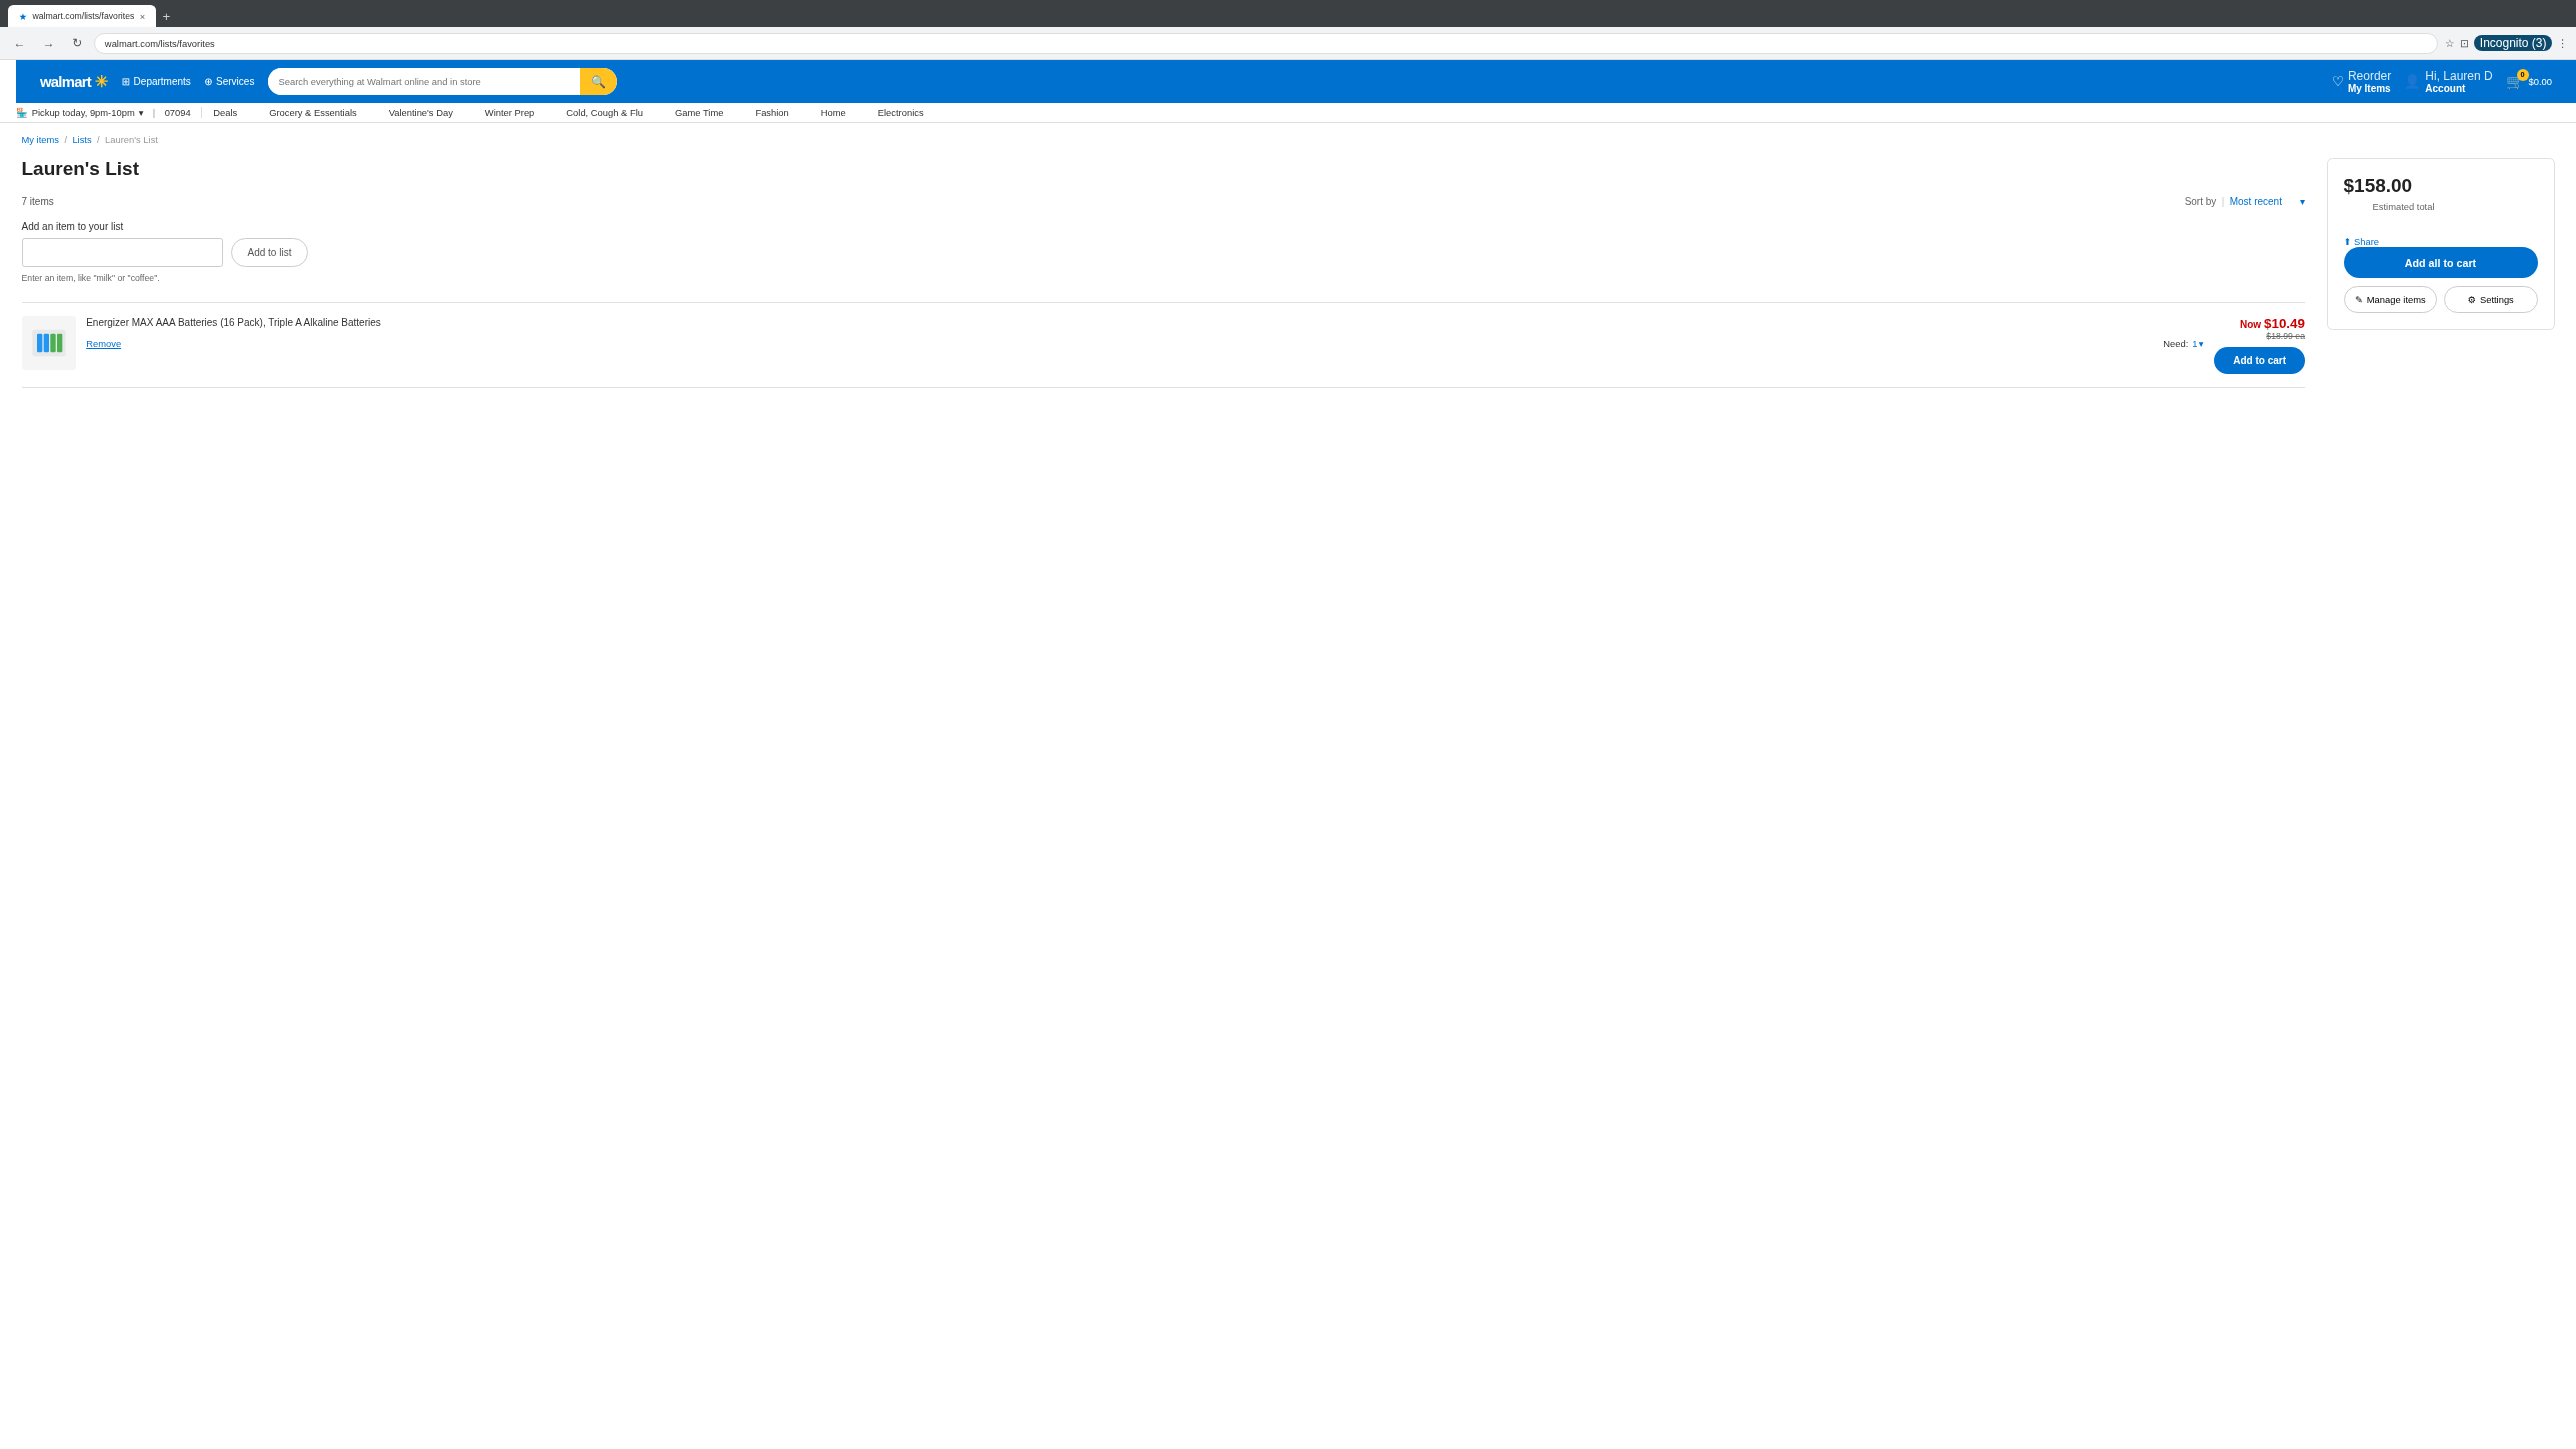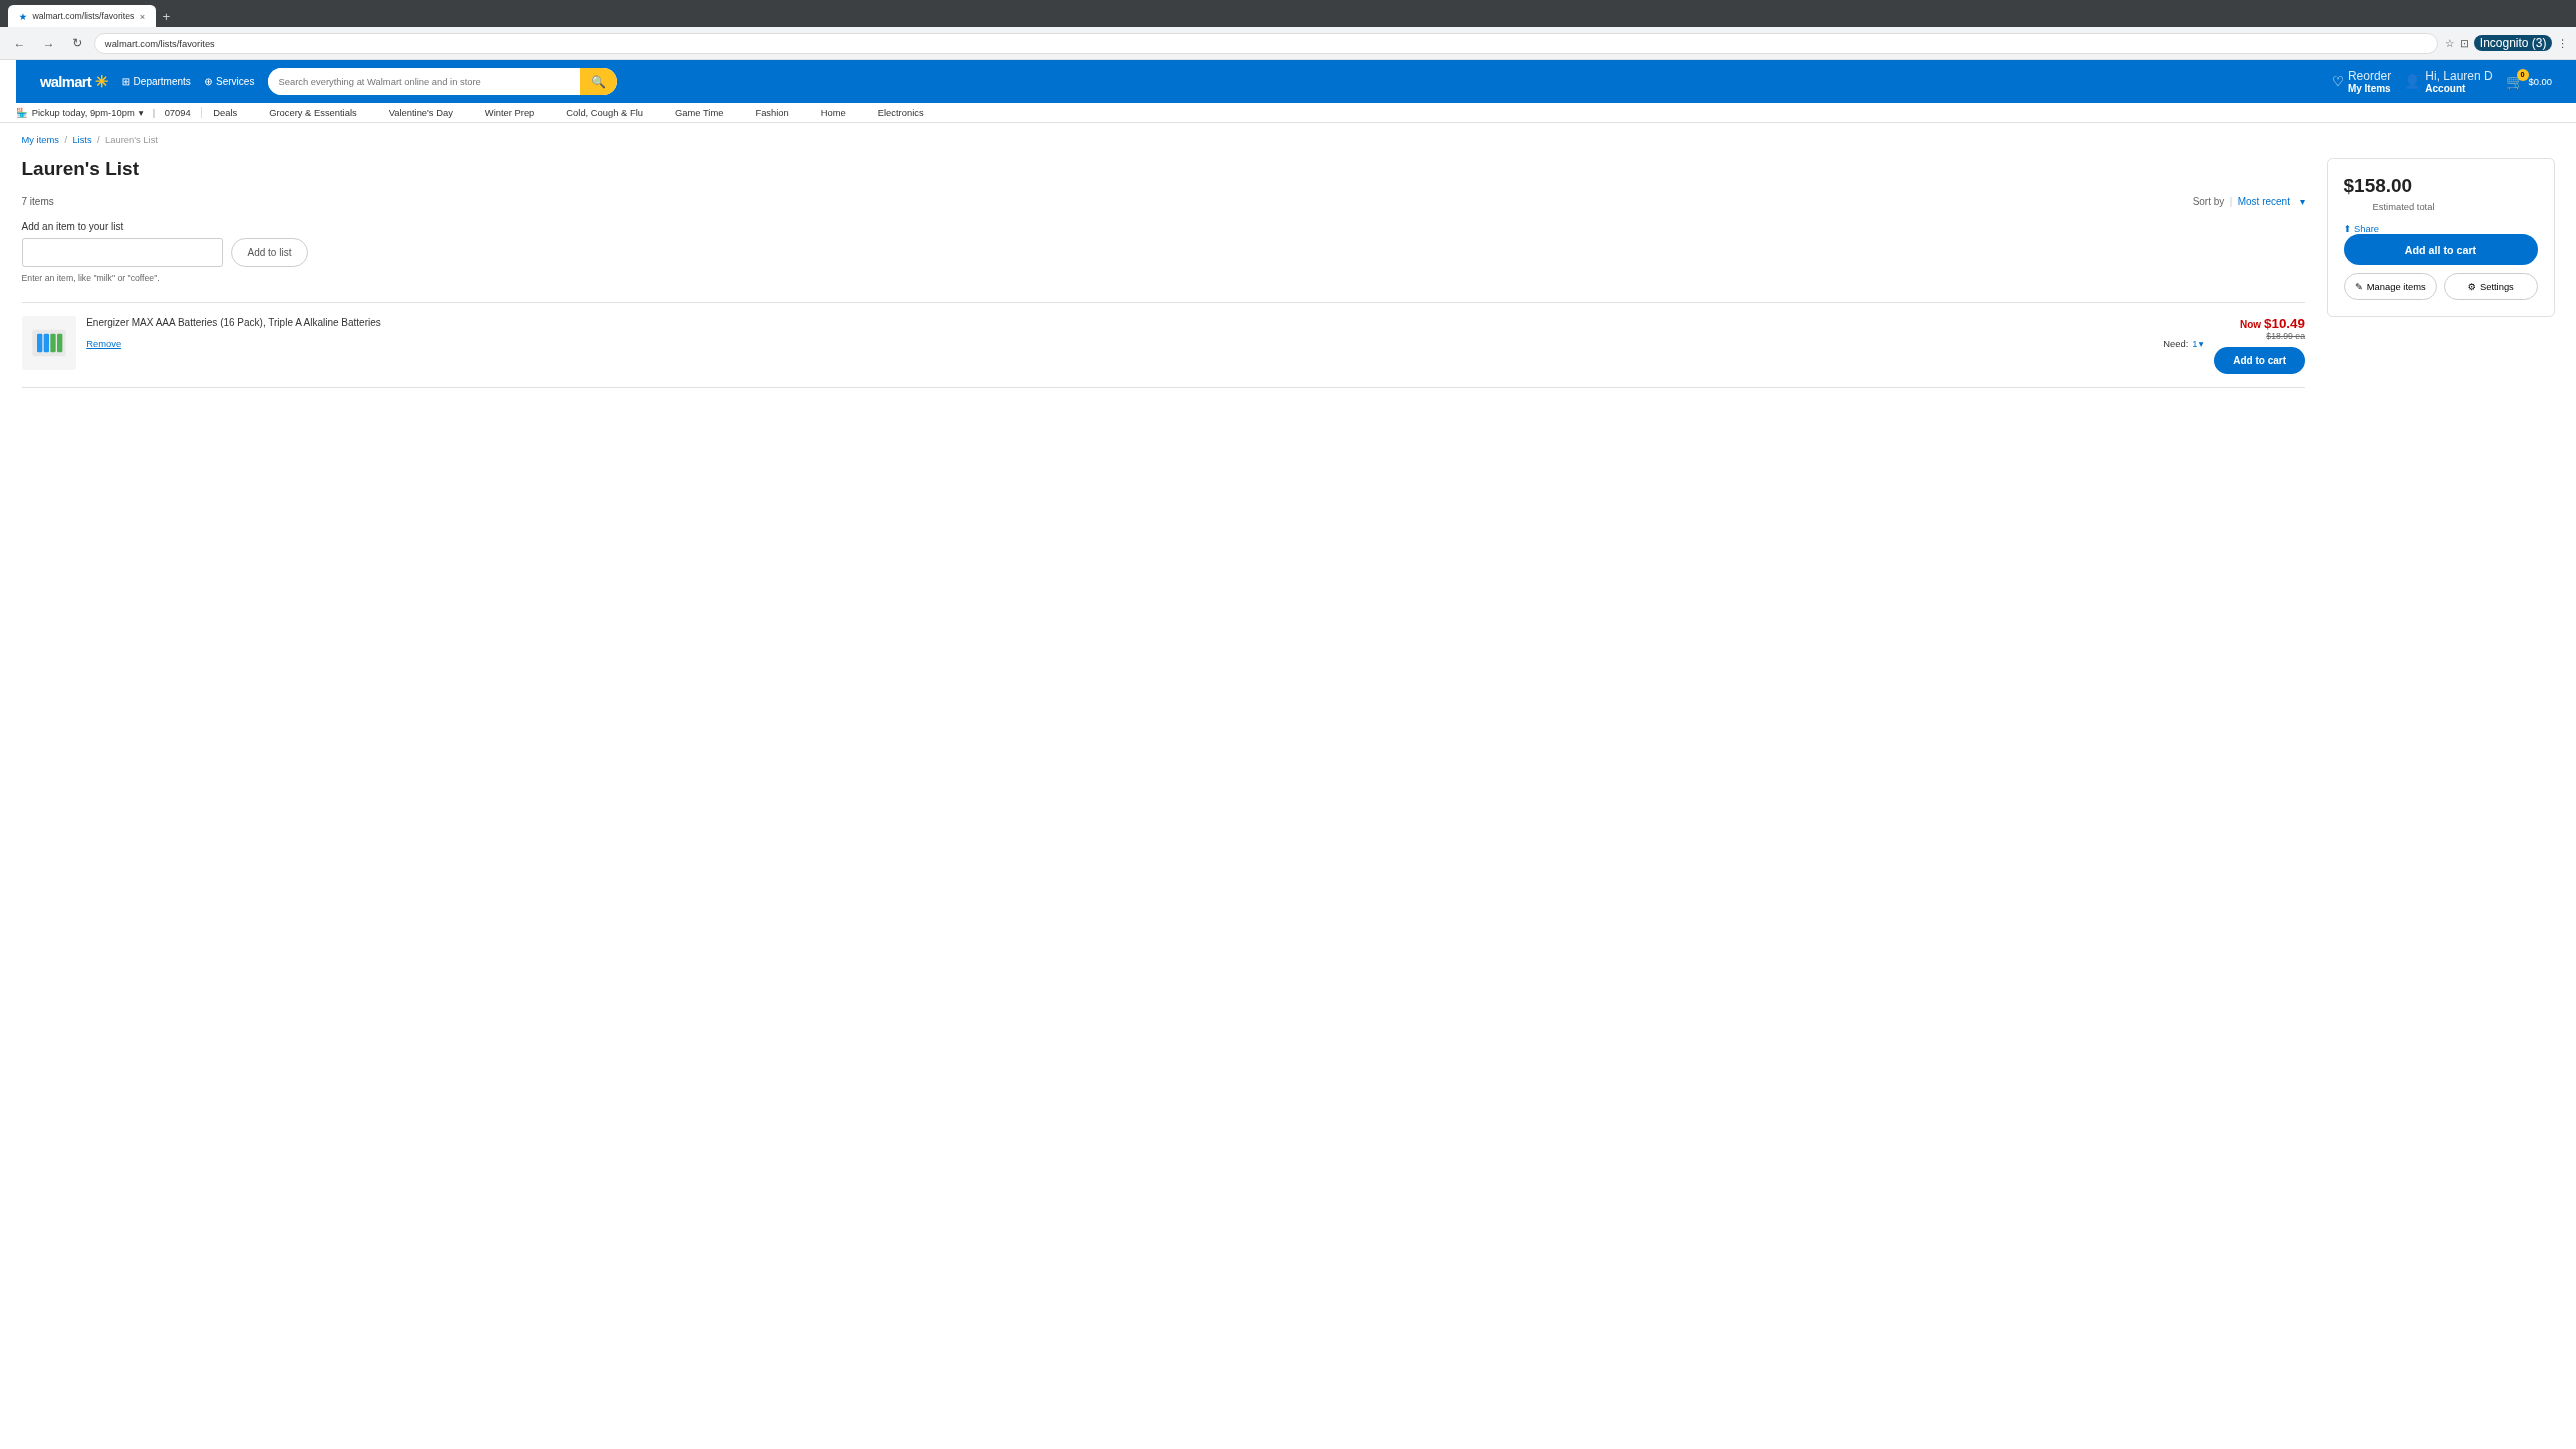--- a/index.html
+++ b/index.html
@@ -54,7 +54,7 @@
     .items-count { font-size: 10px; color: #555; }
     .sort-by { display: flex; align-items: center; gap: 5.4px; font-size: 10px; color: #333; cursor: pointer; }
     .sort-label { color: #666; }
-    .sort-value { color: #0071ce; font-weight: 500; display: flex; align-items: center; gap: 10px; }
+    .sort-value { color: #0071ce; font-weight: 500; display: flex; align-items: center; gap: 18px; }
 
     .add-item-section { margin-bottom: 19px; }
     .add-item-label { font-size: 10px; color: #333; margin-bottom: 6.7px; }

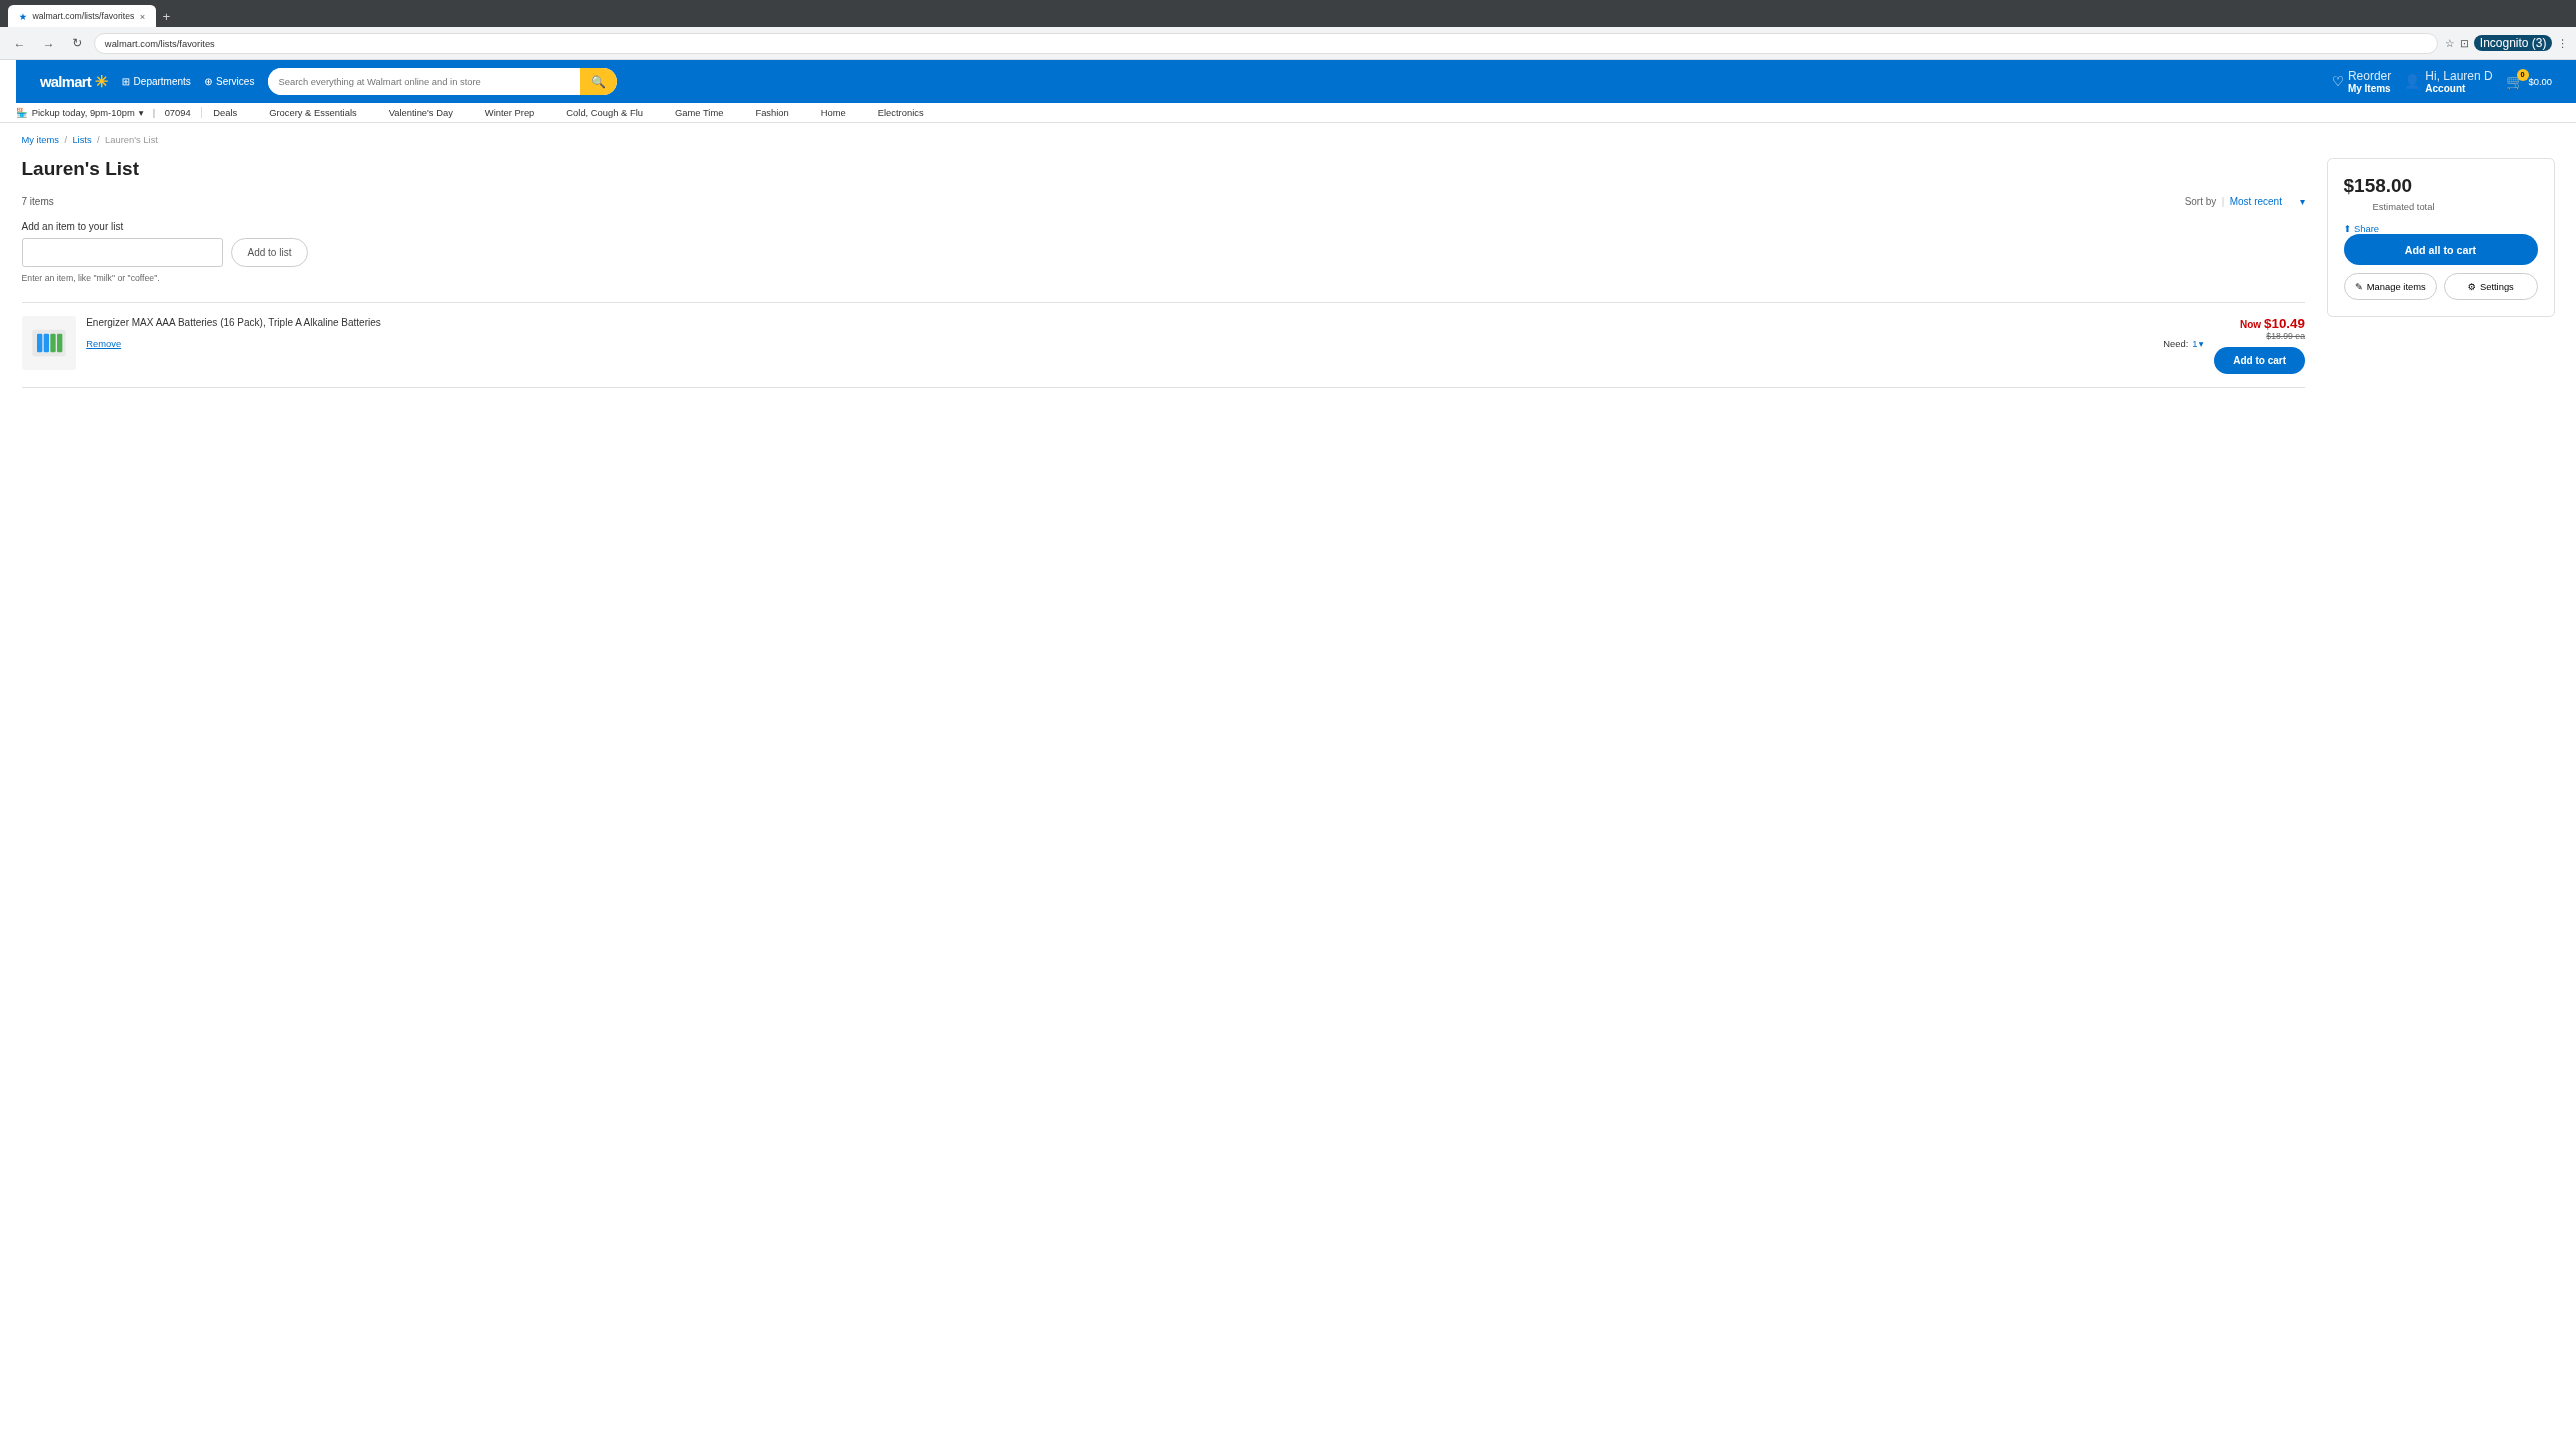--- a/index.html
+++ b/index.html
@@ -76,7 +76,7 @@
     
     .right-panel { background: #fff; border: 0.7px solid #e0e0e0; border-radius: 5.4px; padding: 16px; }
     .estimated-total { font-size: 19px; font-weight: bold; color: #222; margin-bottom: 4px; }
-    .estimated-label { font-size: 9.4px; color: #666; margin-bottom: 11px; padding-left: 29px; }
+    .estimated-label { font-size: 9.4px; color: #666; margin-bottom: 24px; padding-left: 29px; }
     .share-row { display: flex; justify-content: space-between; align-items: flex-start; flex-direction: column; }
     .share-btn { color: #0071ce; font-size: 9.4px; cursor: pointer; display: flex; align-items: center; gap: 2.7px; text-decoration: none; }
     .add-all-cart-btn { width: 100%; background: #0071ce; color: #fff; border: none; border-radius: 16px; padding: 9.4px; font-size: 10.7px; font-weight: bold; cursor: pointer; margin-bottom: 8px; }

